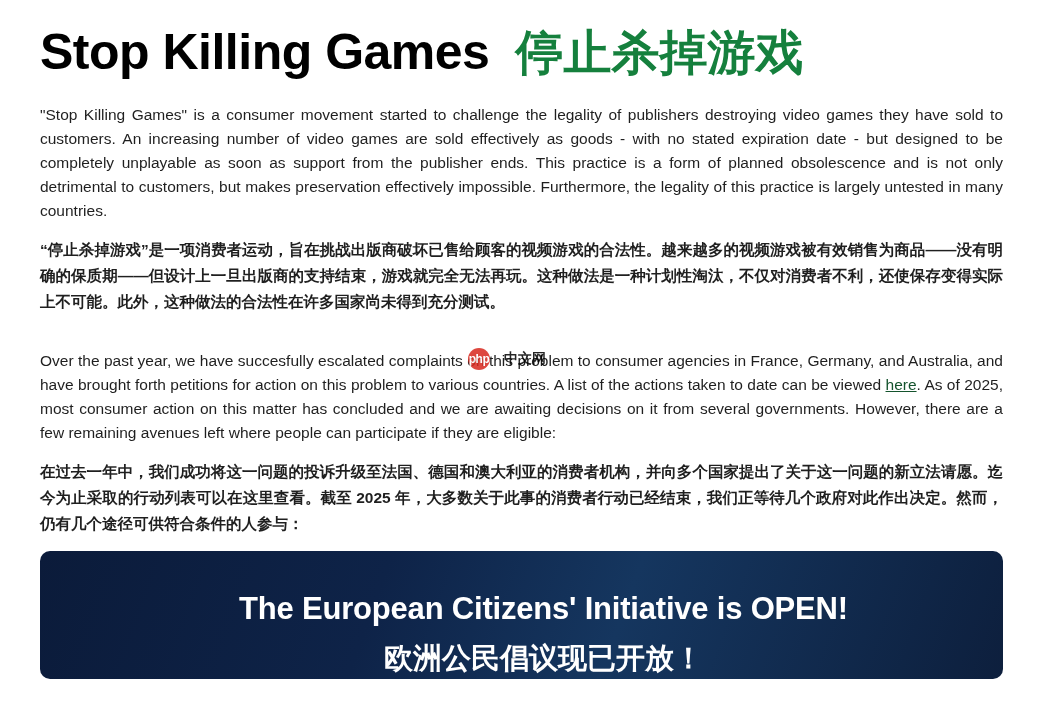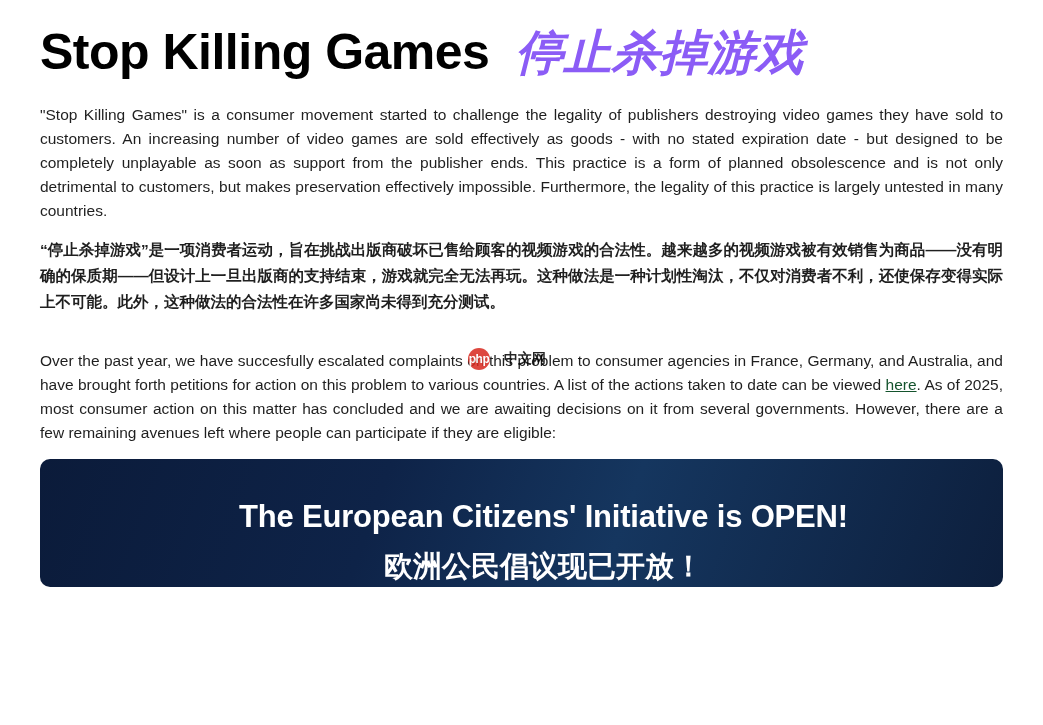--- a/index.html
+++ b/index.html
@@ -38,9 +38,8 @@
   .title-zh {
     font-size: 48px;
     font-weight: bold;
-    color: #8b5cf6;
+    color: #15803d;
     white-space: nowrap;
-    font-style: italic;
   }
   p.body-en {
     font-size: 15.5px;

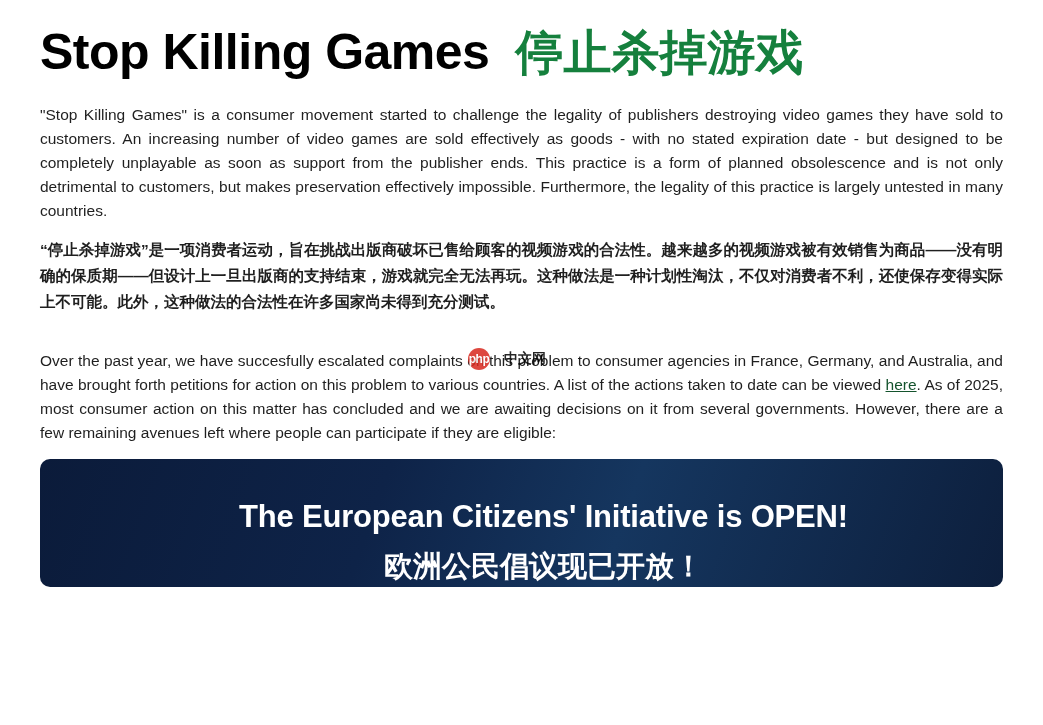--- a/index.html
+++ b/index.html
@@ -134,6 +134,7 @@
 
   <p class="body-en"><span>Over the past year, we have succesfully escalated complaints on this problem to consumer agencies in France, Germany, and Australia, and have brought forth petitions for action on this problem to various countries. A list of the actions taken to date can be viewed </span><a class="inline-link" href="#">here</a><span>. As of 2025, most consumer action on this matter has concluded and we are awaiting decisions on it from several governments. However, there are a few remaining avenues left where people can participate if they are eligible:</span></p>
 
+  <p class="body-zh">在过去一年中，我们成功将这一问题的投诉升级至法国、德国和澳大利亚的消费者机构，并向多个国家提出了关于这一问题的新立法请愿。迄今为止采取的行动列表可以在这里查看。截至 2025 年，大多数关于此事的消费者行动已经结束，我们正等待几个政府对此作出决定。然而，仍有几个途径可供符合条件的人参与：</p>
 
   <div class="banner">
     <div class="banner-en">The European Citizens' Initiative is OPEN!</div>

